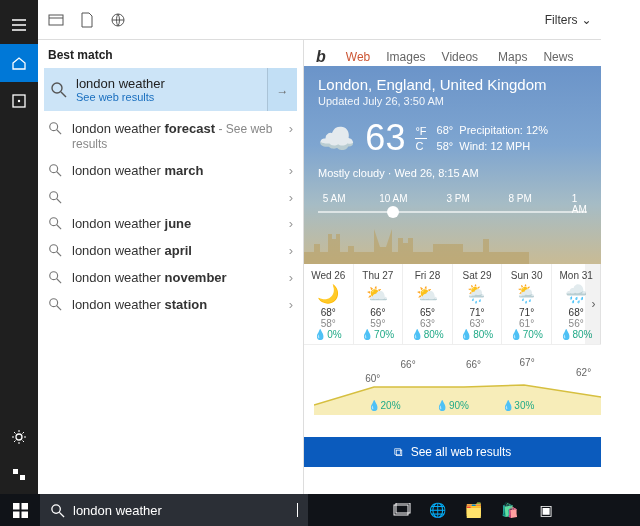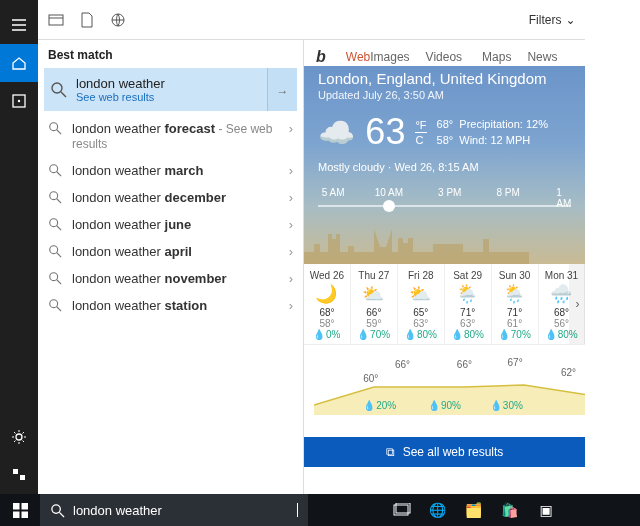--- a/index.html
+++ b/index.html
@@ -224,7 +224,7 @@
       <div class="right">
         <div class="tabs">
           <span class="logo">b</span>
-          <span id="btabs"><span class="tab active" style="">Web</span><span class="tab" style="margin-right: 16px;">Images</span><span class="tab" style="margin-right: 20px;">Videos</span><span class="tab" style="margin-right: 16px;">Maps</span><span class="tab" style="margin-right: 16px;">News</span></span>
+          <span id="btabs"><span class="tab active" style="margin-right: 16px;">Web</span><span class="tab" style="margin-right: 16px;">Images</span><span class="tab" style="margin-right: 20px;">Videos</span><span class="tab" style="margin-right: 16px;">Maps</span><span class="tab" style="margin-right: 16px;">News</span></span>
         </div>
         <div class="card">
           <div class="loc">London, England, United Kingdom</div>

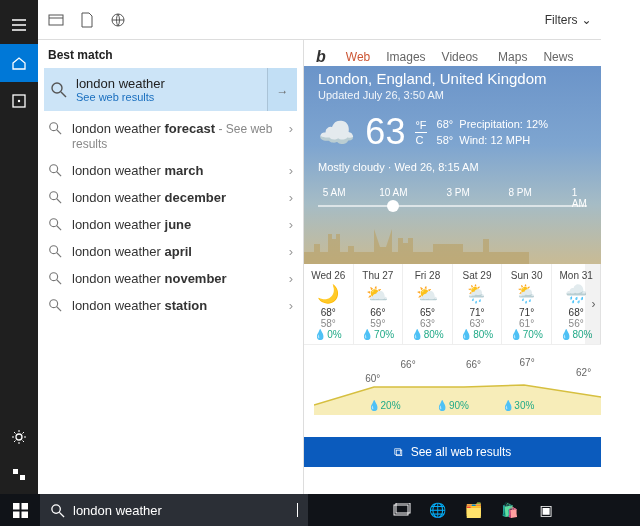--- a/index.html
+++ b/index.html
@@ -32,7 +32,7 @@
 .tabs .logo{font-weight:600;font-size:16px;color:#333;font-style:italic;margin-right:4px}
 .tabs .tab.active{color:#c53;border-bottom:2px solid #d64;padding-bottom:4px}
 .tabs .tab{padding-bottom:6px;cursor:pointer}
-.card{position:relative;height:198px;background:linear-gradient(#6b94c9,#7ea5d0 40%,#a6bcc5 70%,#c9bb94);color:#fff;padding:4px 14px}
+.card{position:relative;height:198px;background:linear-gradient(#6b94c9,#7ea5d0 40%,#a6bcc5 70%,#c9bb94);color:#fff;padding:10px 14px}
 .card .loc{font-size:15px}
 .card .upd{font-size:11px;opacity:.9;margin-top:2px}
 .cur{display:flex;align-items:center;margin-top:10px;gap:10px}

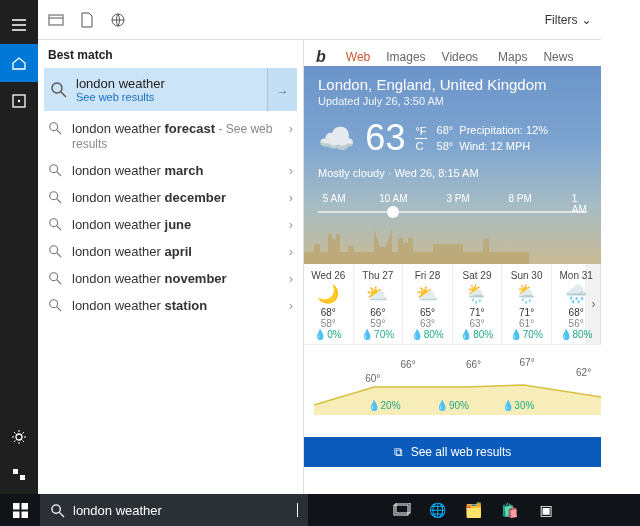--- a/index.html
+++ b/index.html
@@ -175,7 +175,6 @@
                   <path d="M10 10l5 5" stroke="#777" stroke-width="1.3"></path>
                 </svg>
               </span>
-              <span><span>london weather </span><b>december</b><span class="ext"></span></span>
               <span class="chev">›</span>
             </div>
             <div class="sugg">

